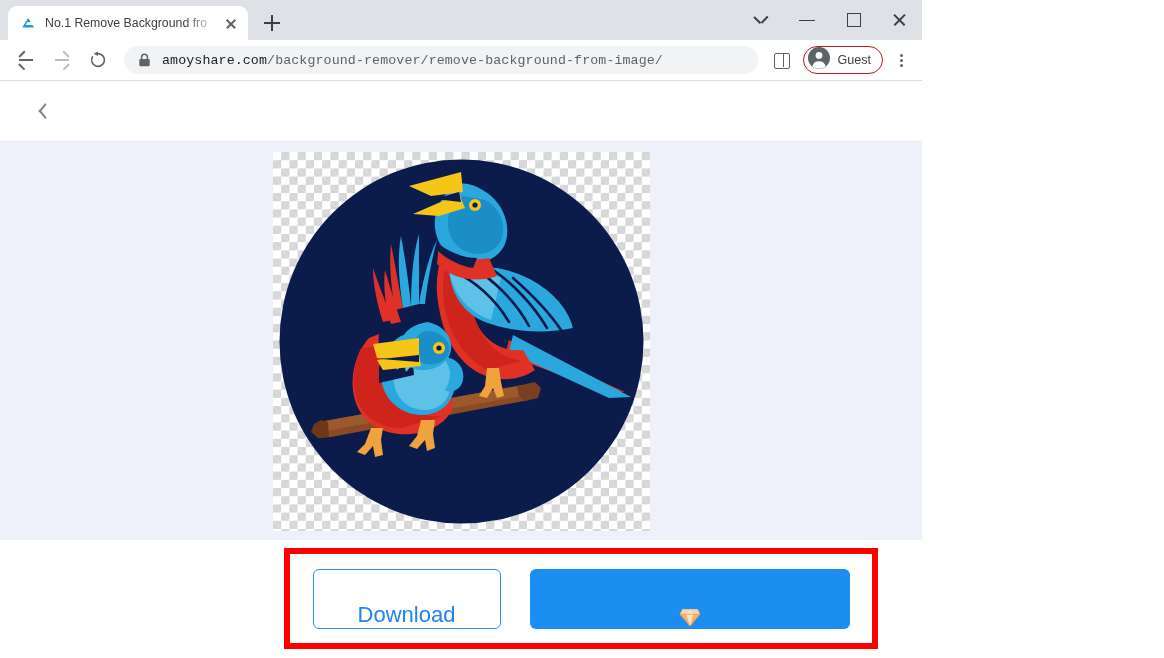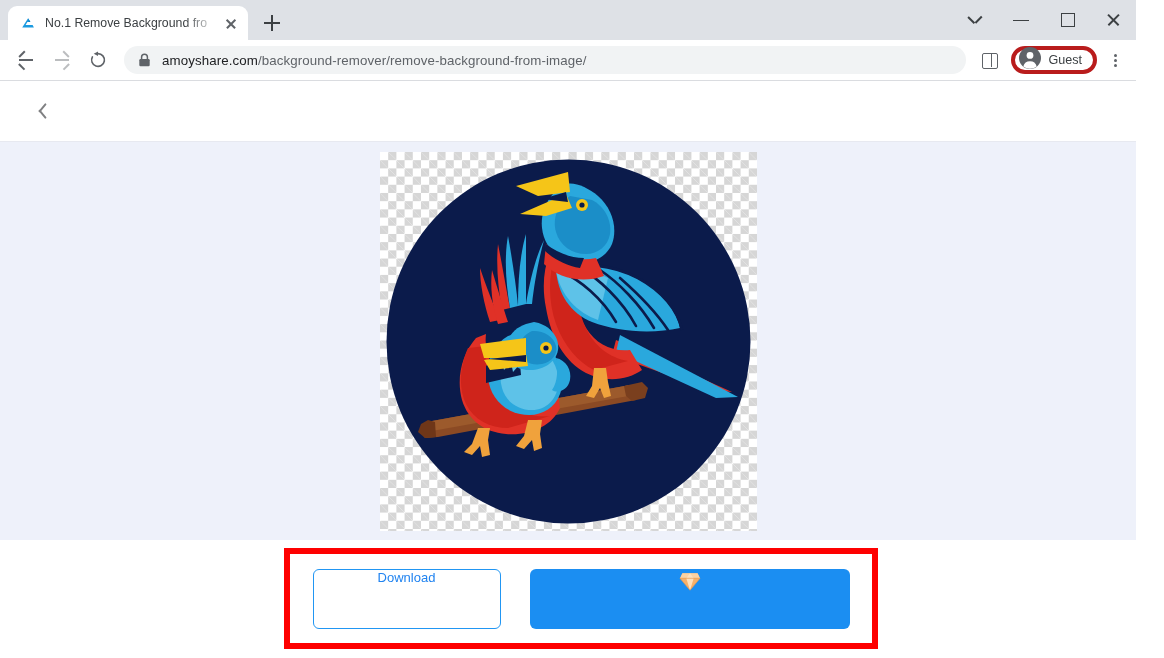--- a/index.html
+++ b/index.html
@@ -11,7 +11,7 @@
   }
 
   
-  .browser { width: 1136px; height: 658px; display: flex; flex-direction: column; }
+  .browser { width: 922px; height: 658px; display: flex; flex-direction: column; }
 
   .tabstrip {
     height: 40px; background: #dee1e6; display: flex; align-items: flex-end;

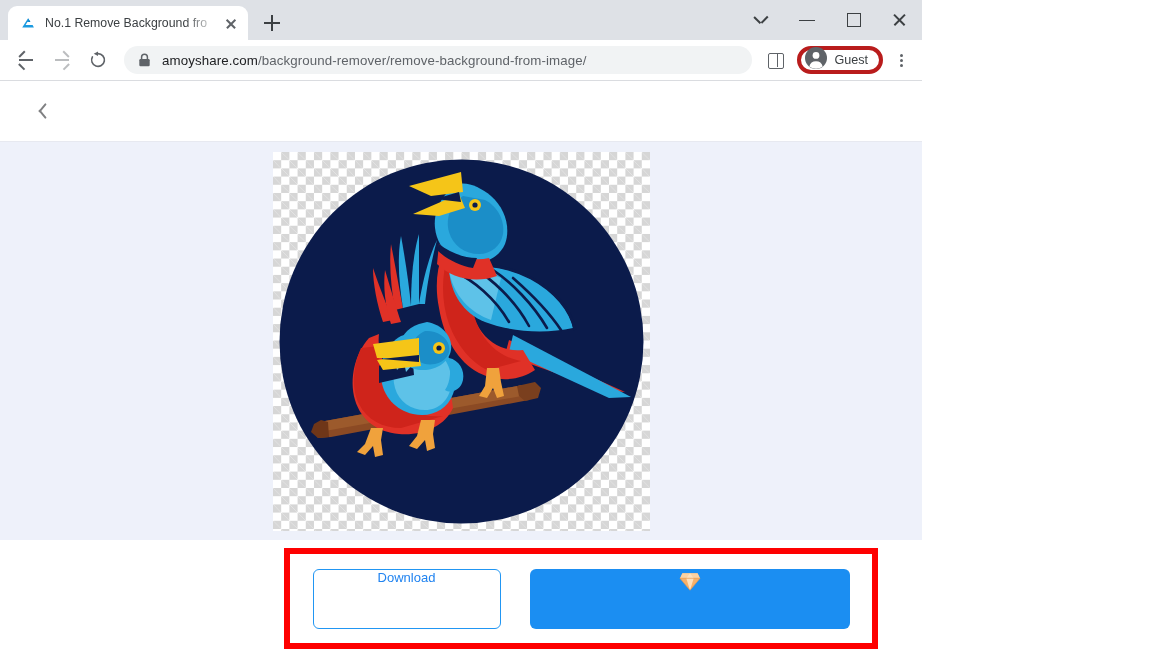--- a/index.html
+++ b/index.html
@@ -86,7 +86,7 @@
     display: flex; align-items: center; padding: 0 14px; margin: 0 6px 0 8px;
   }
   .lock { width: 13px; height: 14px; flex: 0 0 13px; margin-right: 11px; }
-  .url { font-size: 13.3px; color: #5f6368; white-space: nowrap; letter-spacing: .1px; }
+  .url { font-size: 13.3px; color: #5f6368; white-space: nowrap; letter-spacing: .1px; font-family: Liberation Mono, monospace; }
   .url b { color: #202124; font-weight: 400; }
 
   .tb-icon { width: 30px; height: 30px; position: relative; margin-left: 2px; }

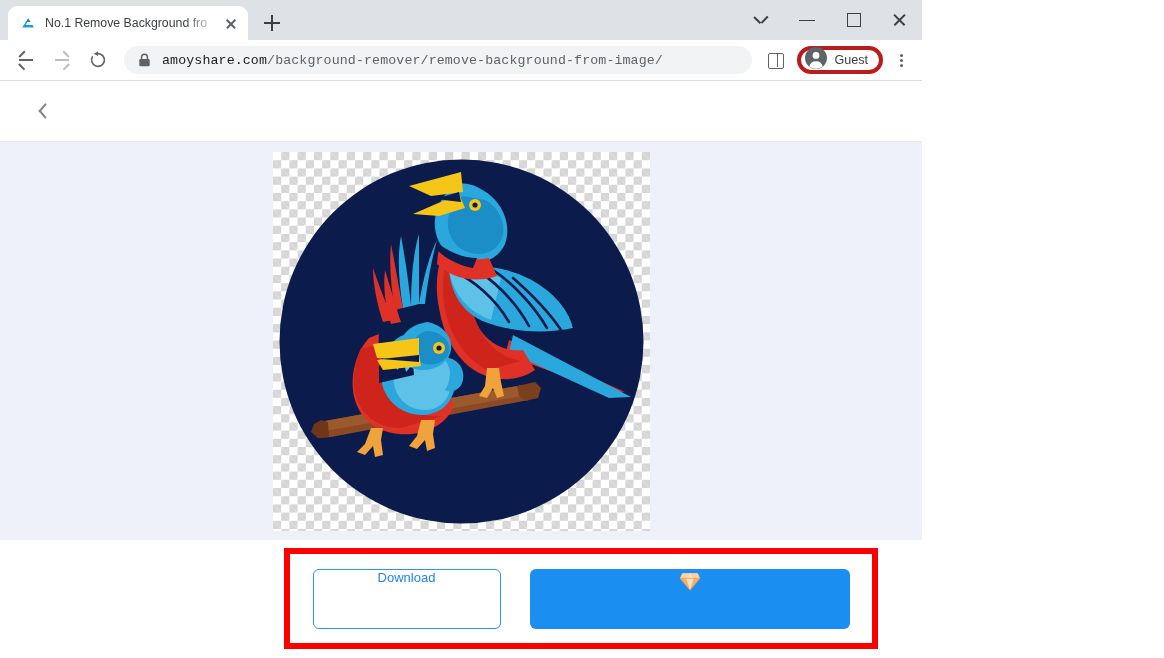--- a/index.html
+++ b/index.html
@@ -100,7 +100,7 @@
   }
   .profile {
     height: 28px; display: flex; align-items: center; gap: 7px;
-    border: 4px solid #b91c1c; border-radius: 15px; padding: 0 11px 0 4px;
+    border: 1px solid #b91c1c; border-radius: 15px; padding: 0 11px 0 4px;
     margin-left: 7px;
   }
   .profile-label { font-size: 12.6px; color: #3c4043; }

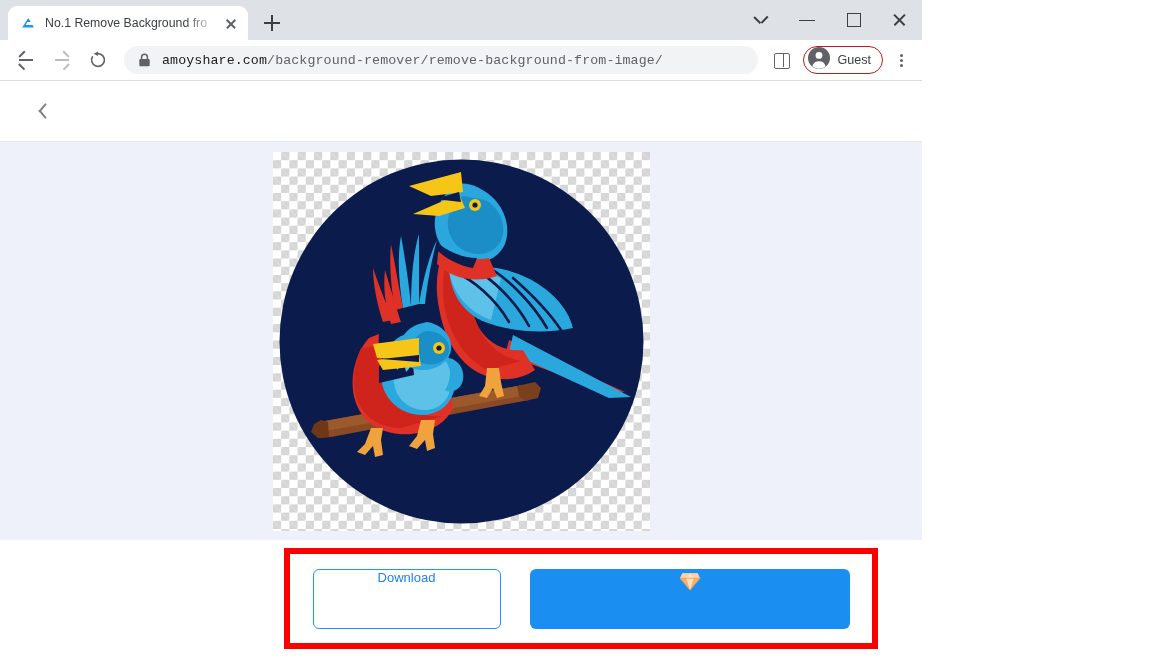--- a/index.html
+++ b/index.html
@@ -149,8 +149,8 @@
     display: flex; align-items: center; justify-content: center; gap: 29px;
   }
   .btn {
-    height: 60px; border-radius: 6px; display: flex; align-items: flex-start;
-    justify-content: center; font-size: 13px; cursor: pointer;
+    height: 60px; border-radius: 6px; display: flex; align-items: flex-end;
+    justify-content: center; font-size: 22px; cursor: pointer;
   }
   .btn-outline {
     width: 188px; background: #ffffff; border: 1px solid #2196f3;

